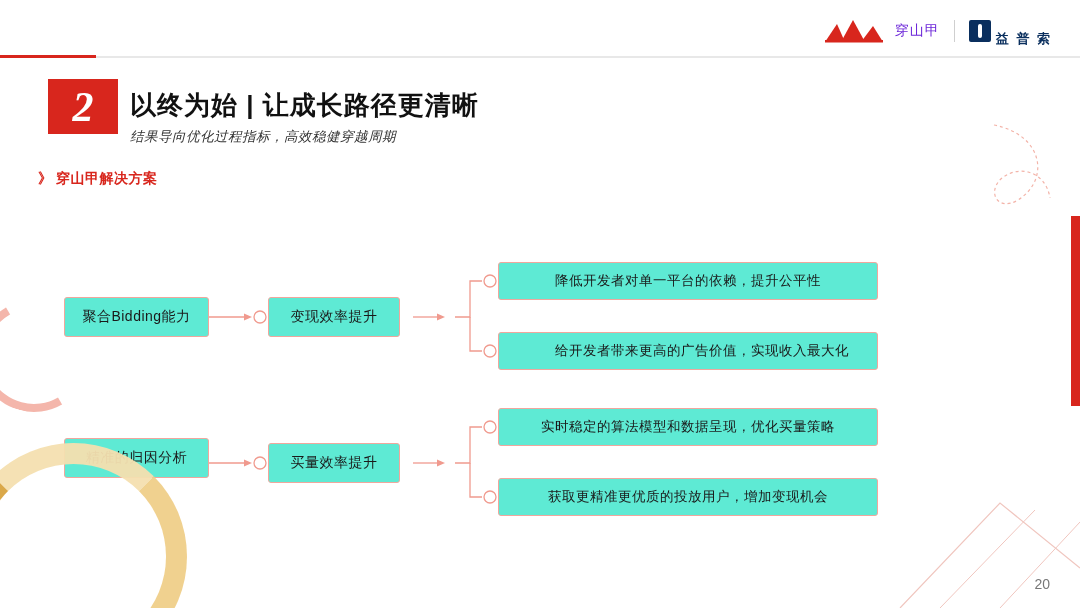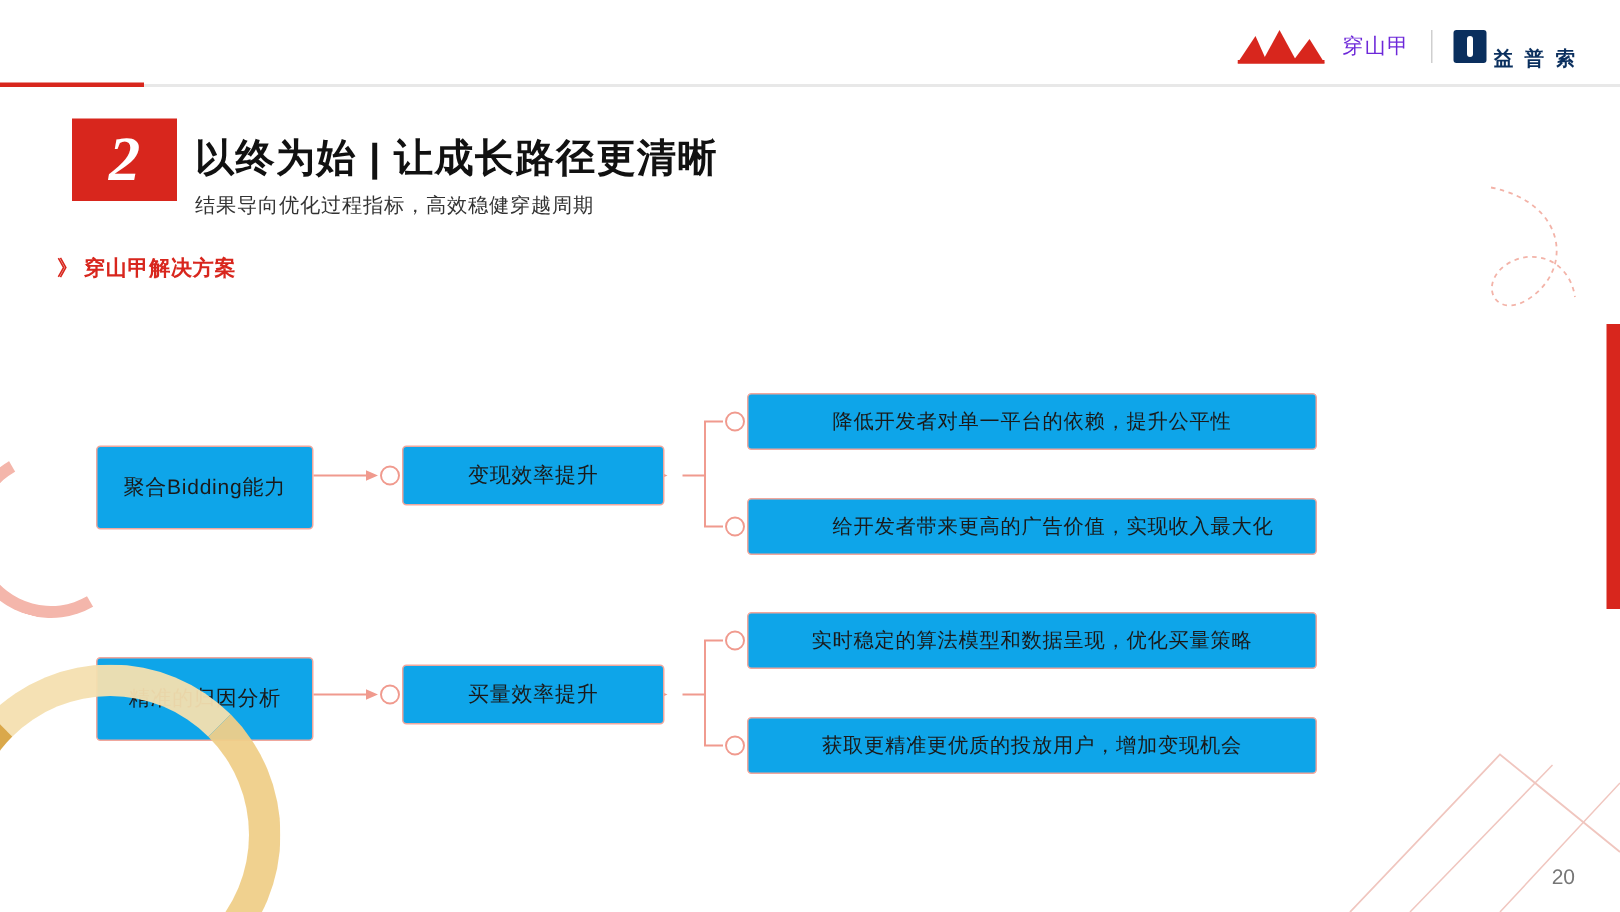--- a/index.html
+++ b/index.html
@@ -115,6 +115,7 @@
     font-size: 13.5px;
     color: #333333;
     letter-spacing: 0.5px;
+    font-style: italic;
   }
 
   

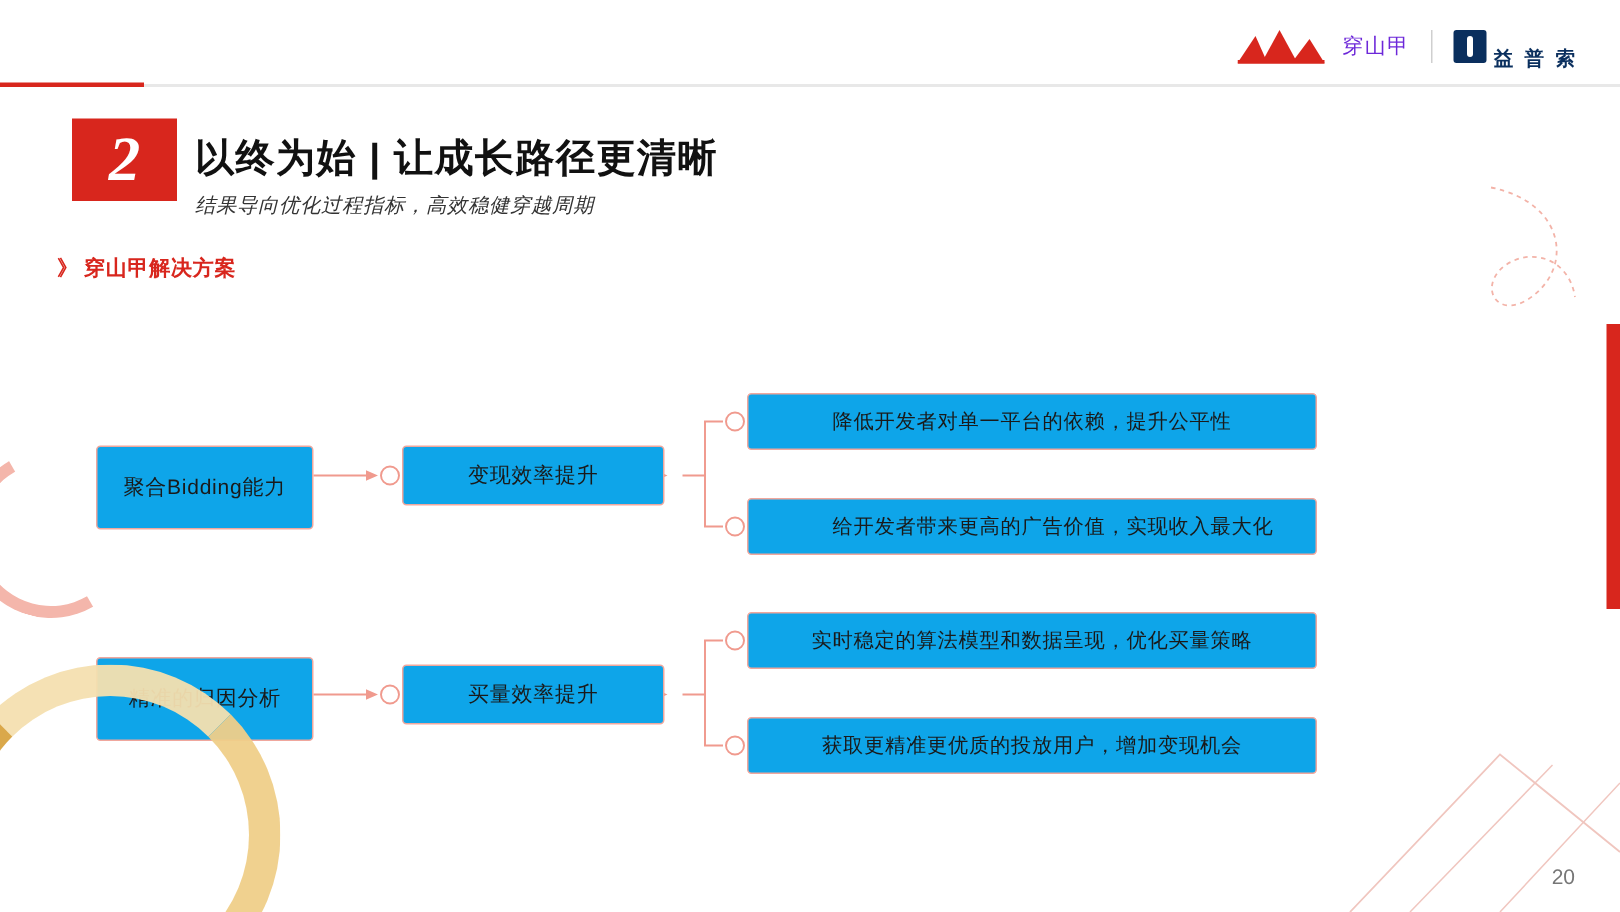--- a/index.html
+++ b/index.html
@@ -158,7 +158,7 @@
     position: absolute;
     border: 1px solid #f0a79d;
     border-radius: 3px;
-    background: #0ea5e9;
+    background: #5eead4;
     display: flex;
     align-items: center;
     justify-content: center;

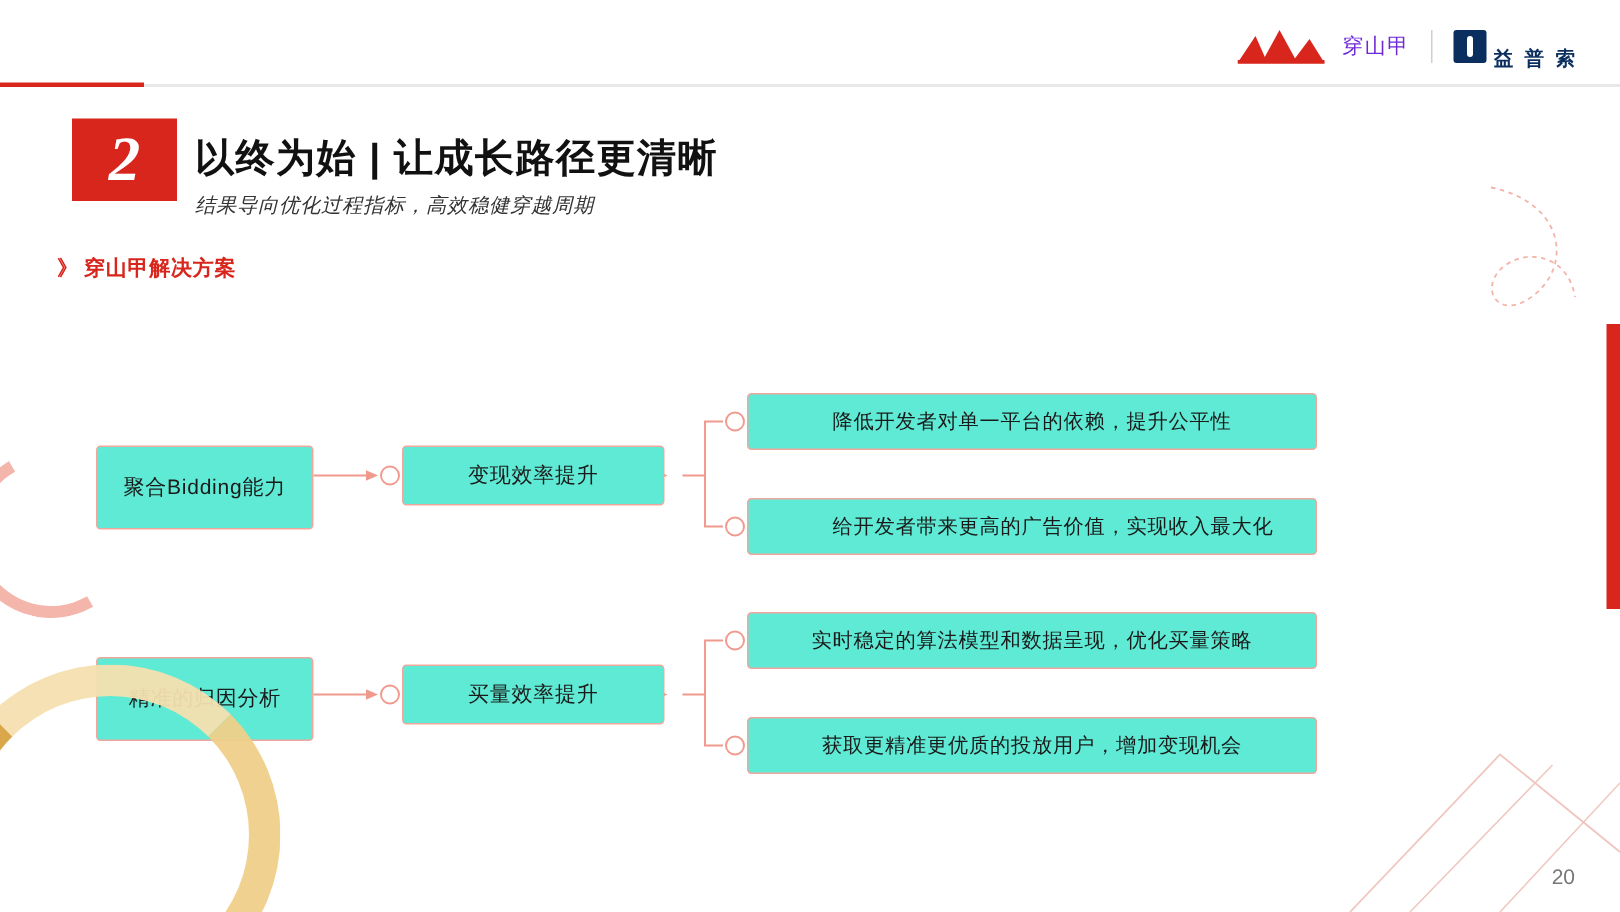--- a/index.html
+++ b/index.html
@@ -167,7 +167,7 @@
     letter-spacing: 0.5px;
     box-sizing: border-box;
   }
-  .node.lvl1 { width: 145px; height: 56px; }
+  .node.lvl1 { width: 145px; height: 40px; }
   .node.lvl2 { width: 175px; height: 40px; }
   .node.lvl3 { width: 380px; height: 38px; font-size: 13.5px; }
 

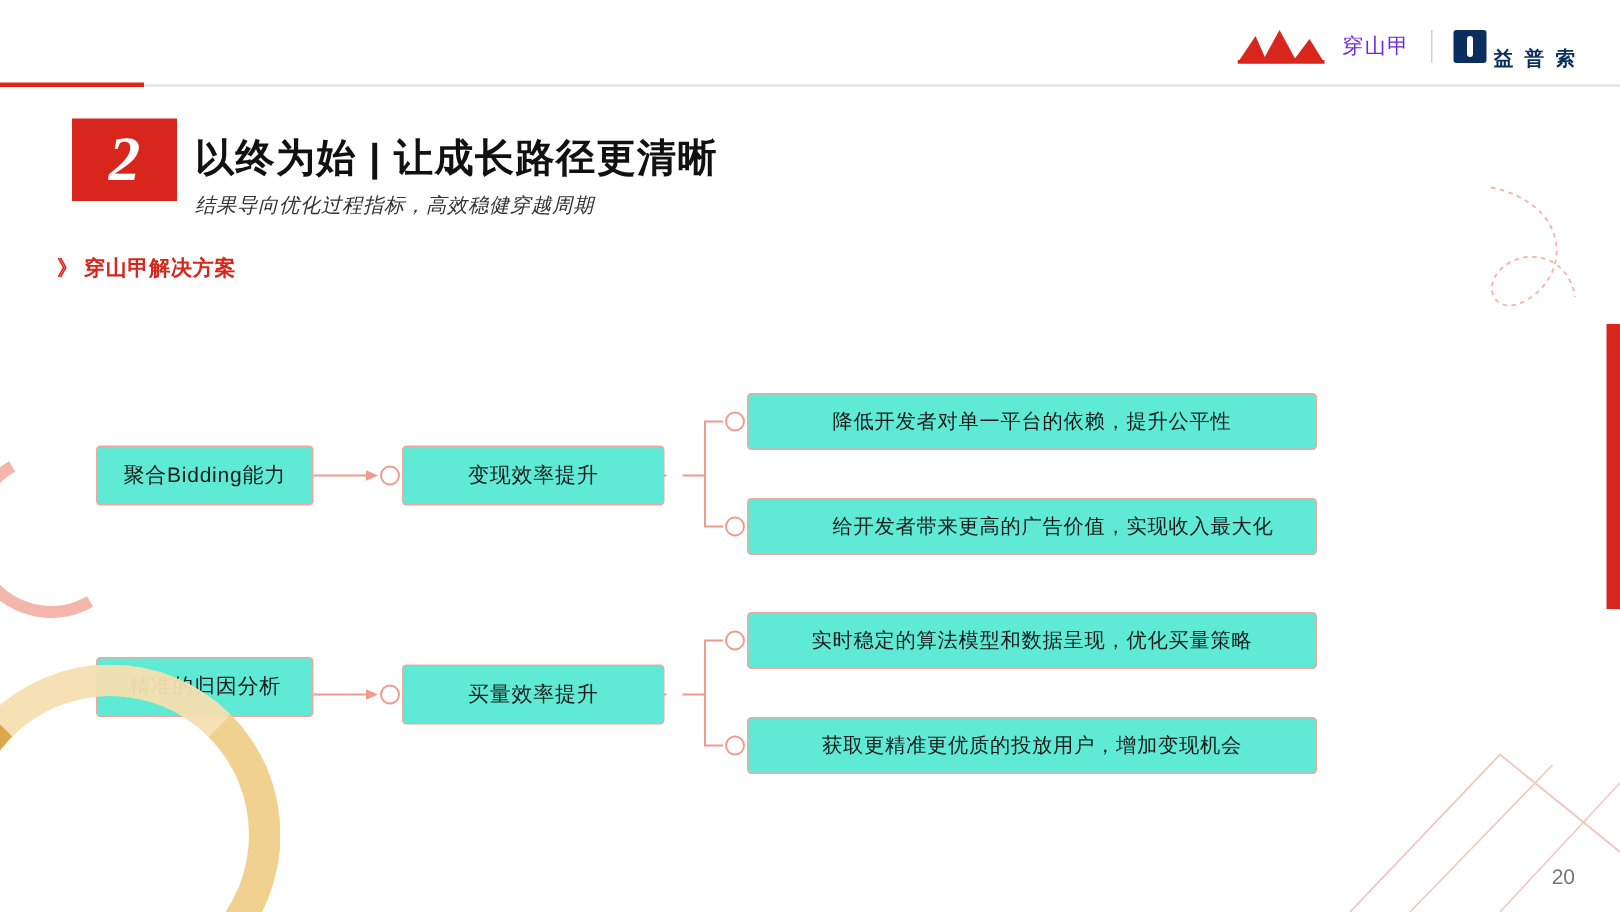--- a/index.html
+++ b/index.html
@@ -168,7 +168,7 @@
     box-sizing: border-box;
   }
   .node.lvl1 { width: 145px; height: 40px; }
-  .node.lvl2 { width: 175px; height: 40px; }
+  .node.lvl2 { width: 132px; height: 40px; }
   .node.lvl3 { width: 380px; height: 38px; font-size: 13.5px; }
 
   .l1a { left: 64px;  top: 47px; }

